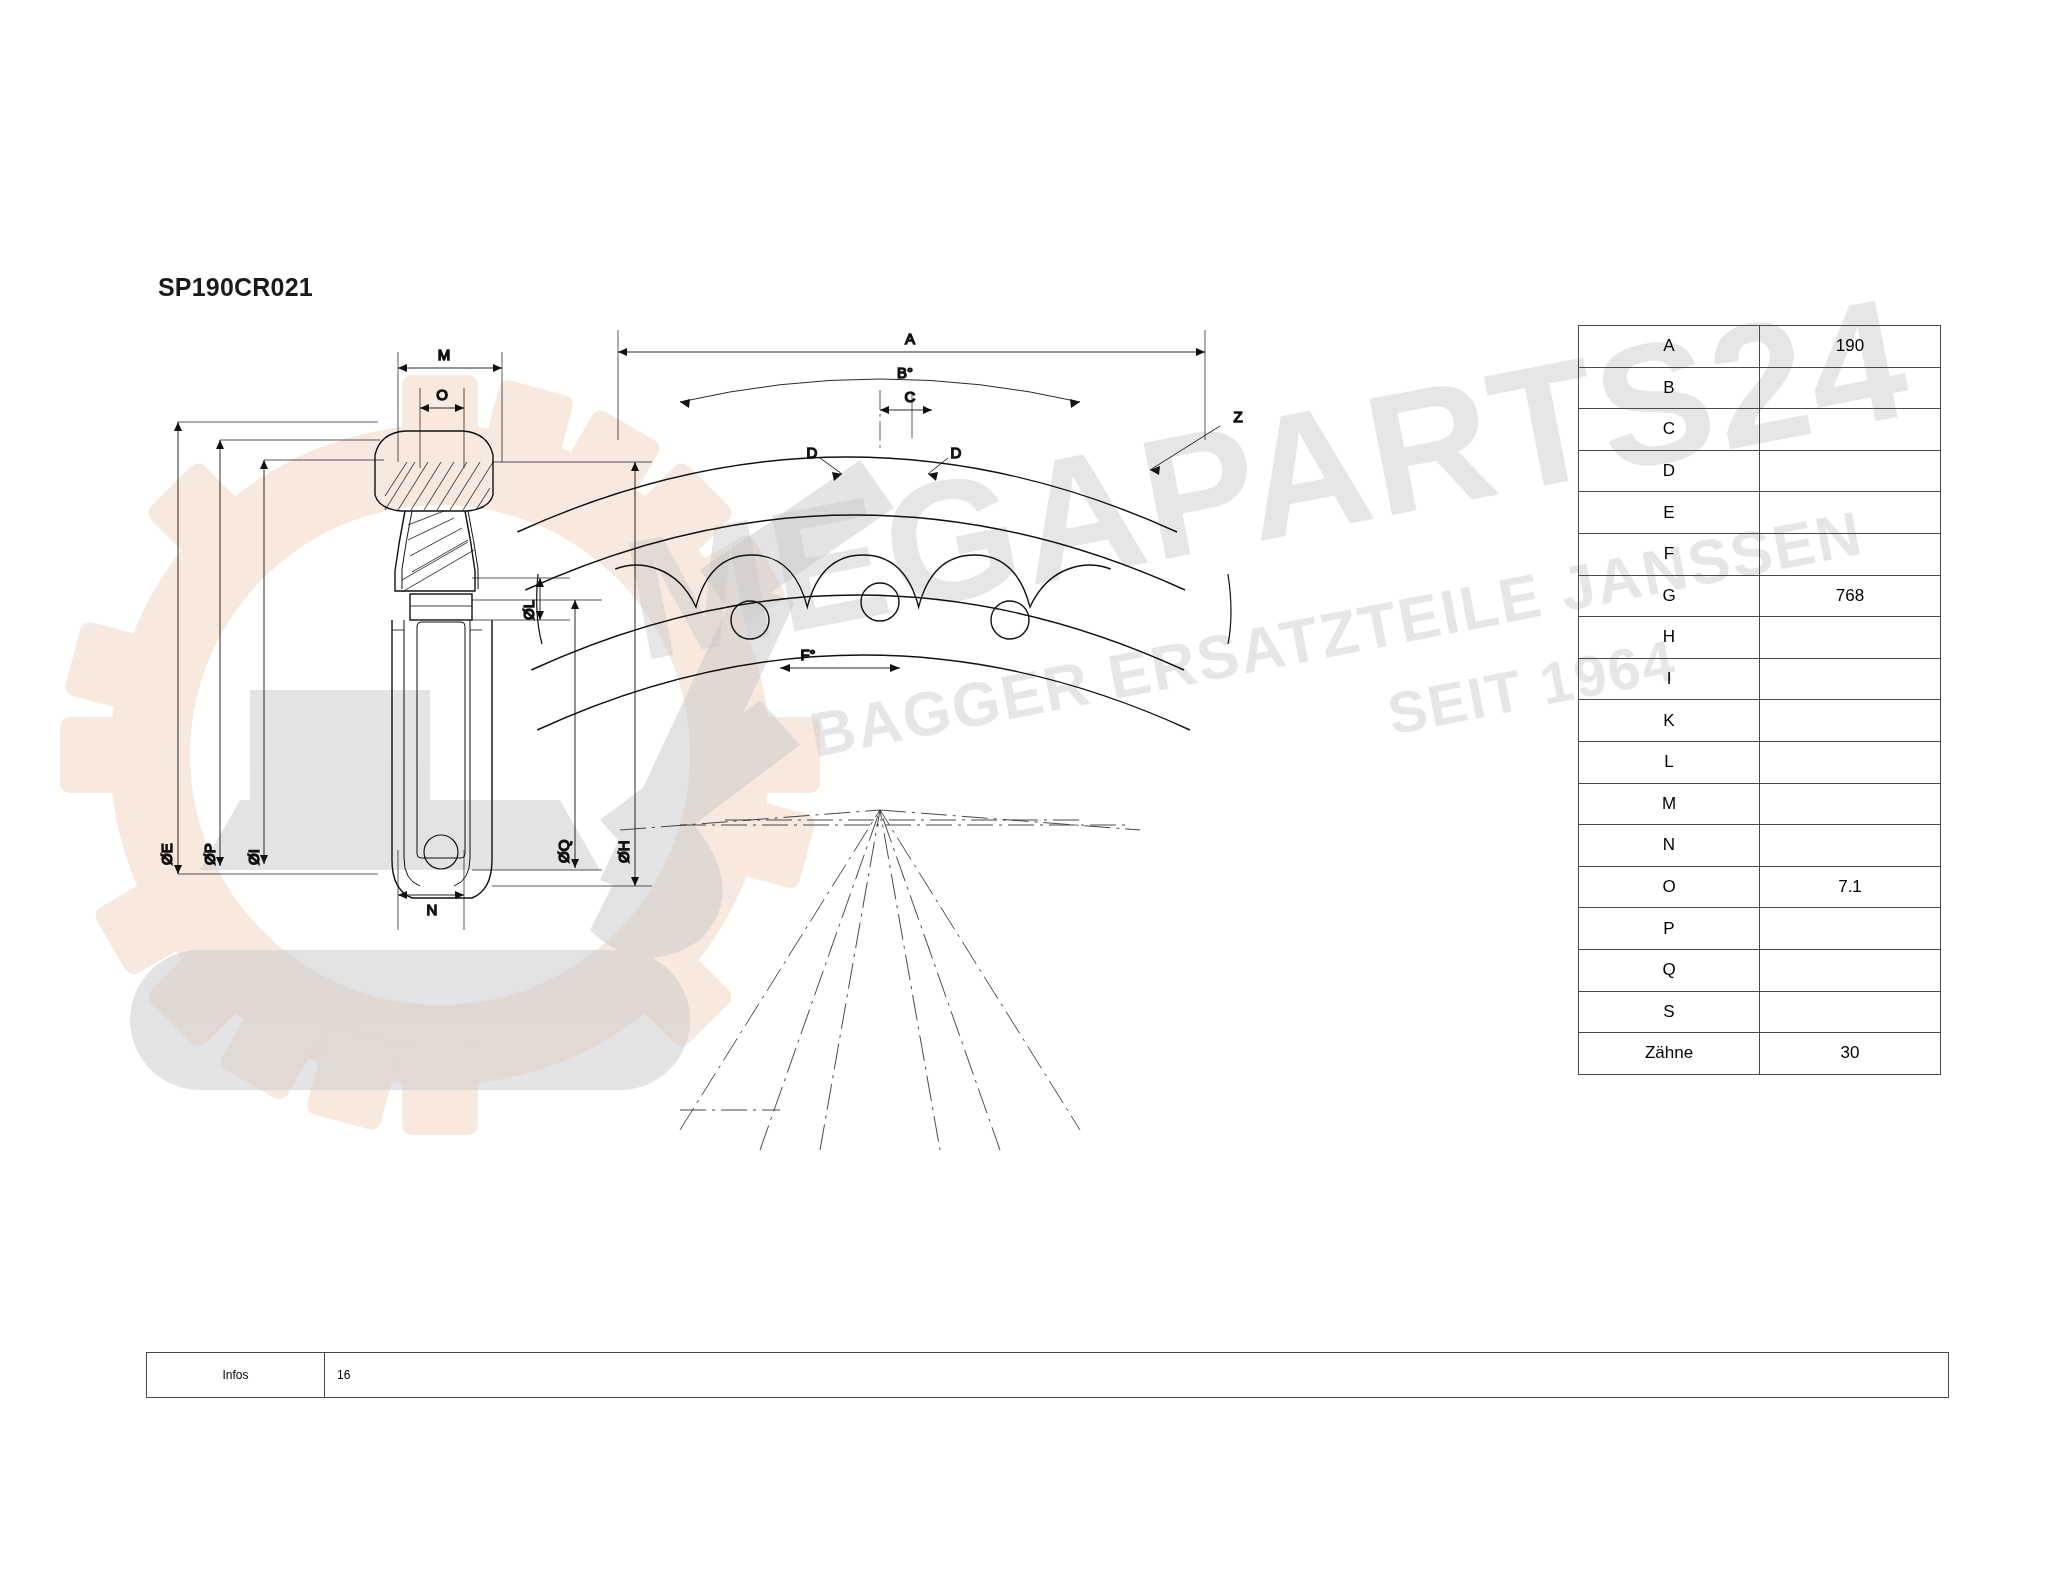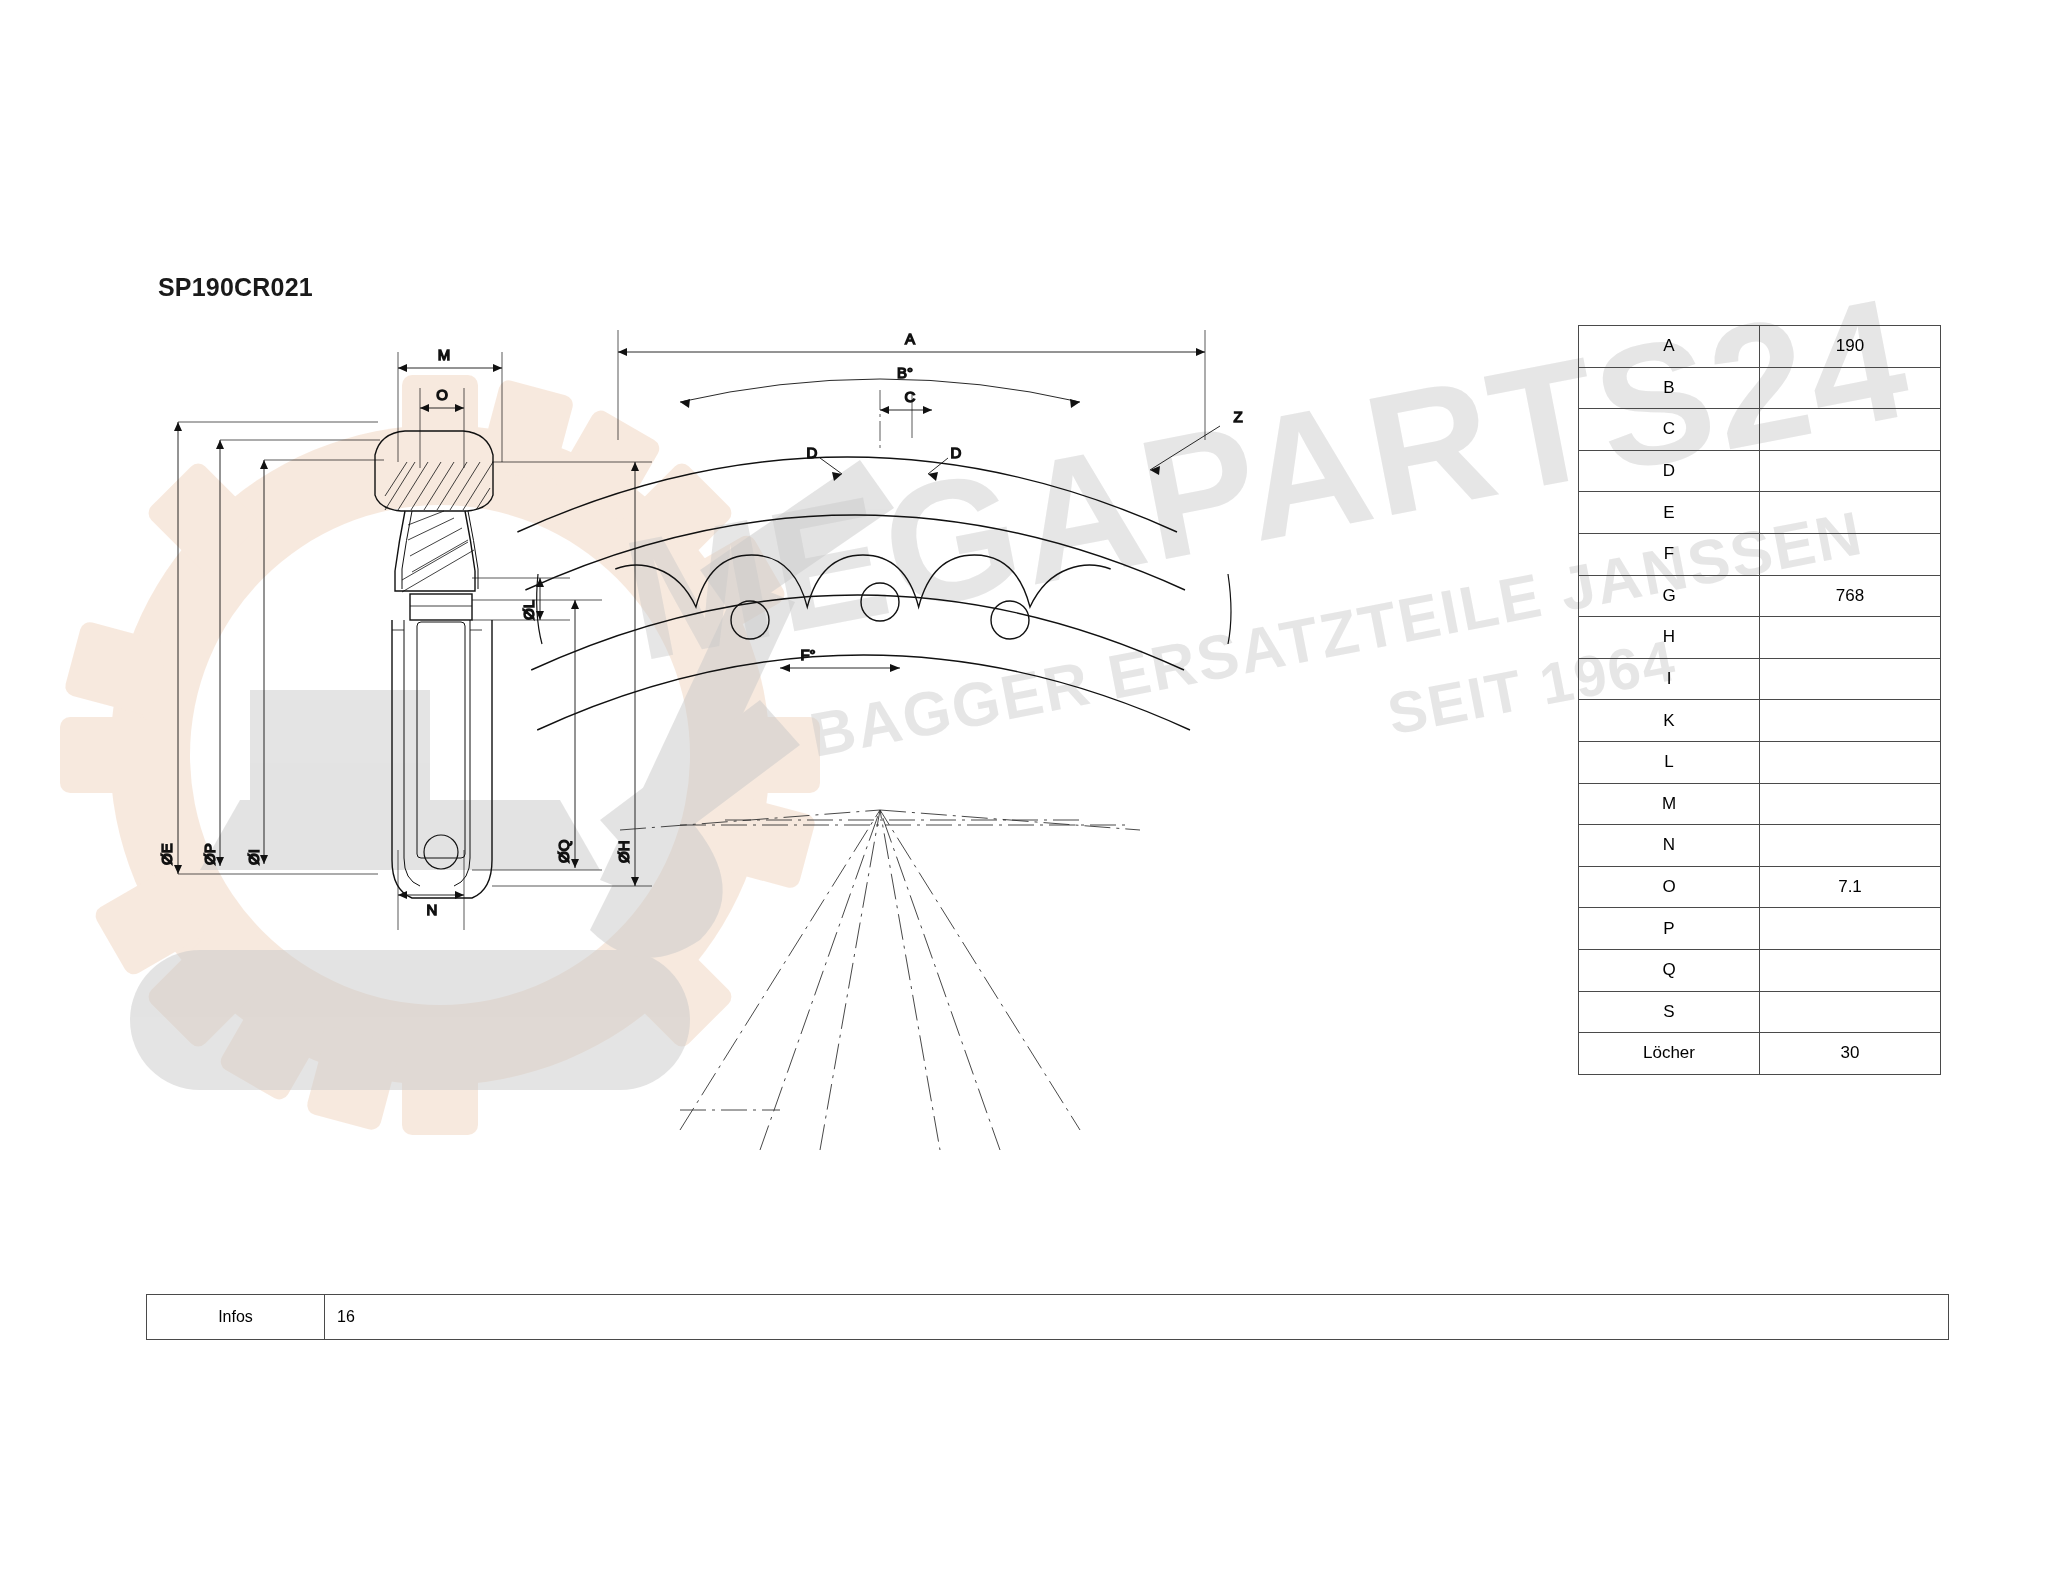--- a/index.html
+++ b/index.html
@@ -410,7 +410,7 @@
           <td class="v"></td>
         </tr>
       <tr>
-          <td class="k">Löcher</td>
+          <td class="k">Zähne</td>
           <td class="v">30</td>
         </tr>
     </tbody>

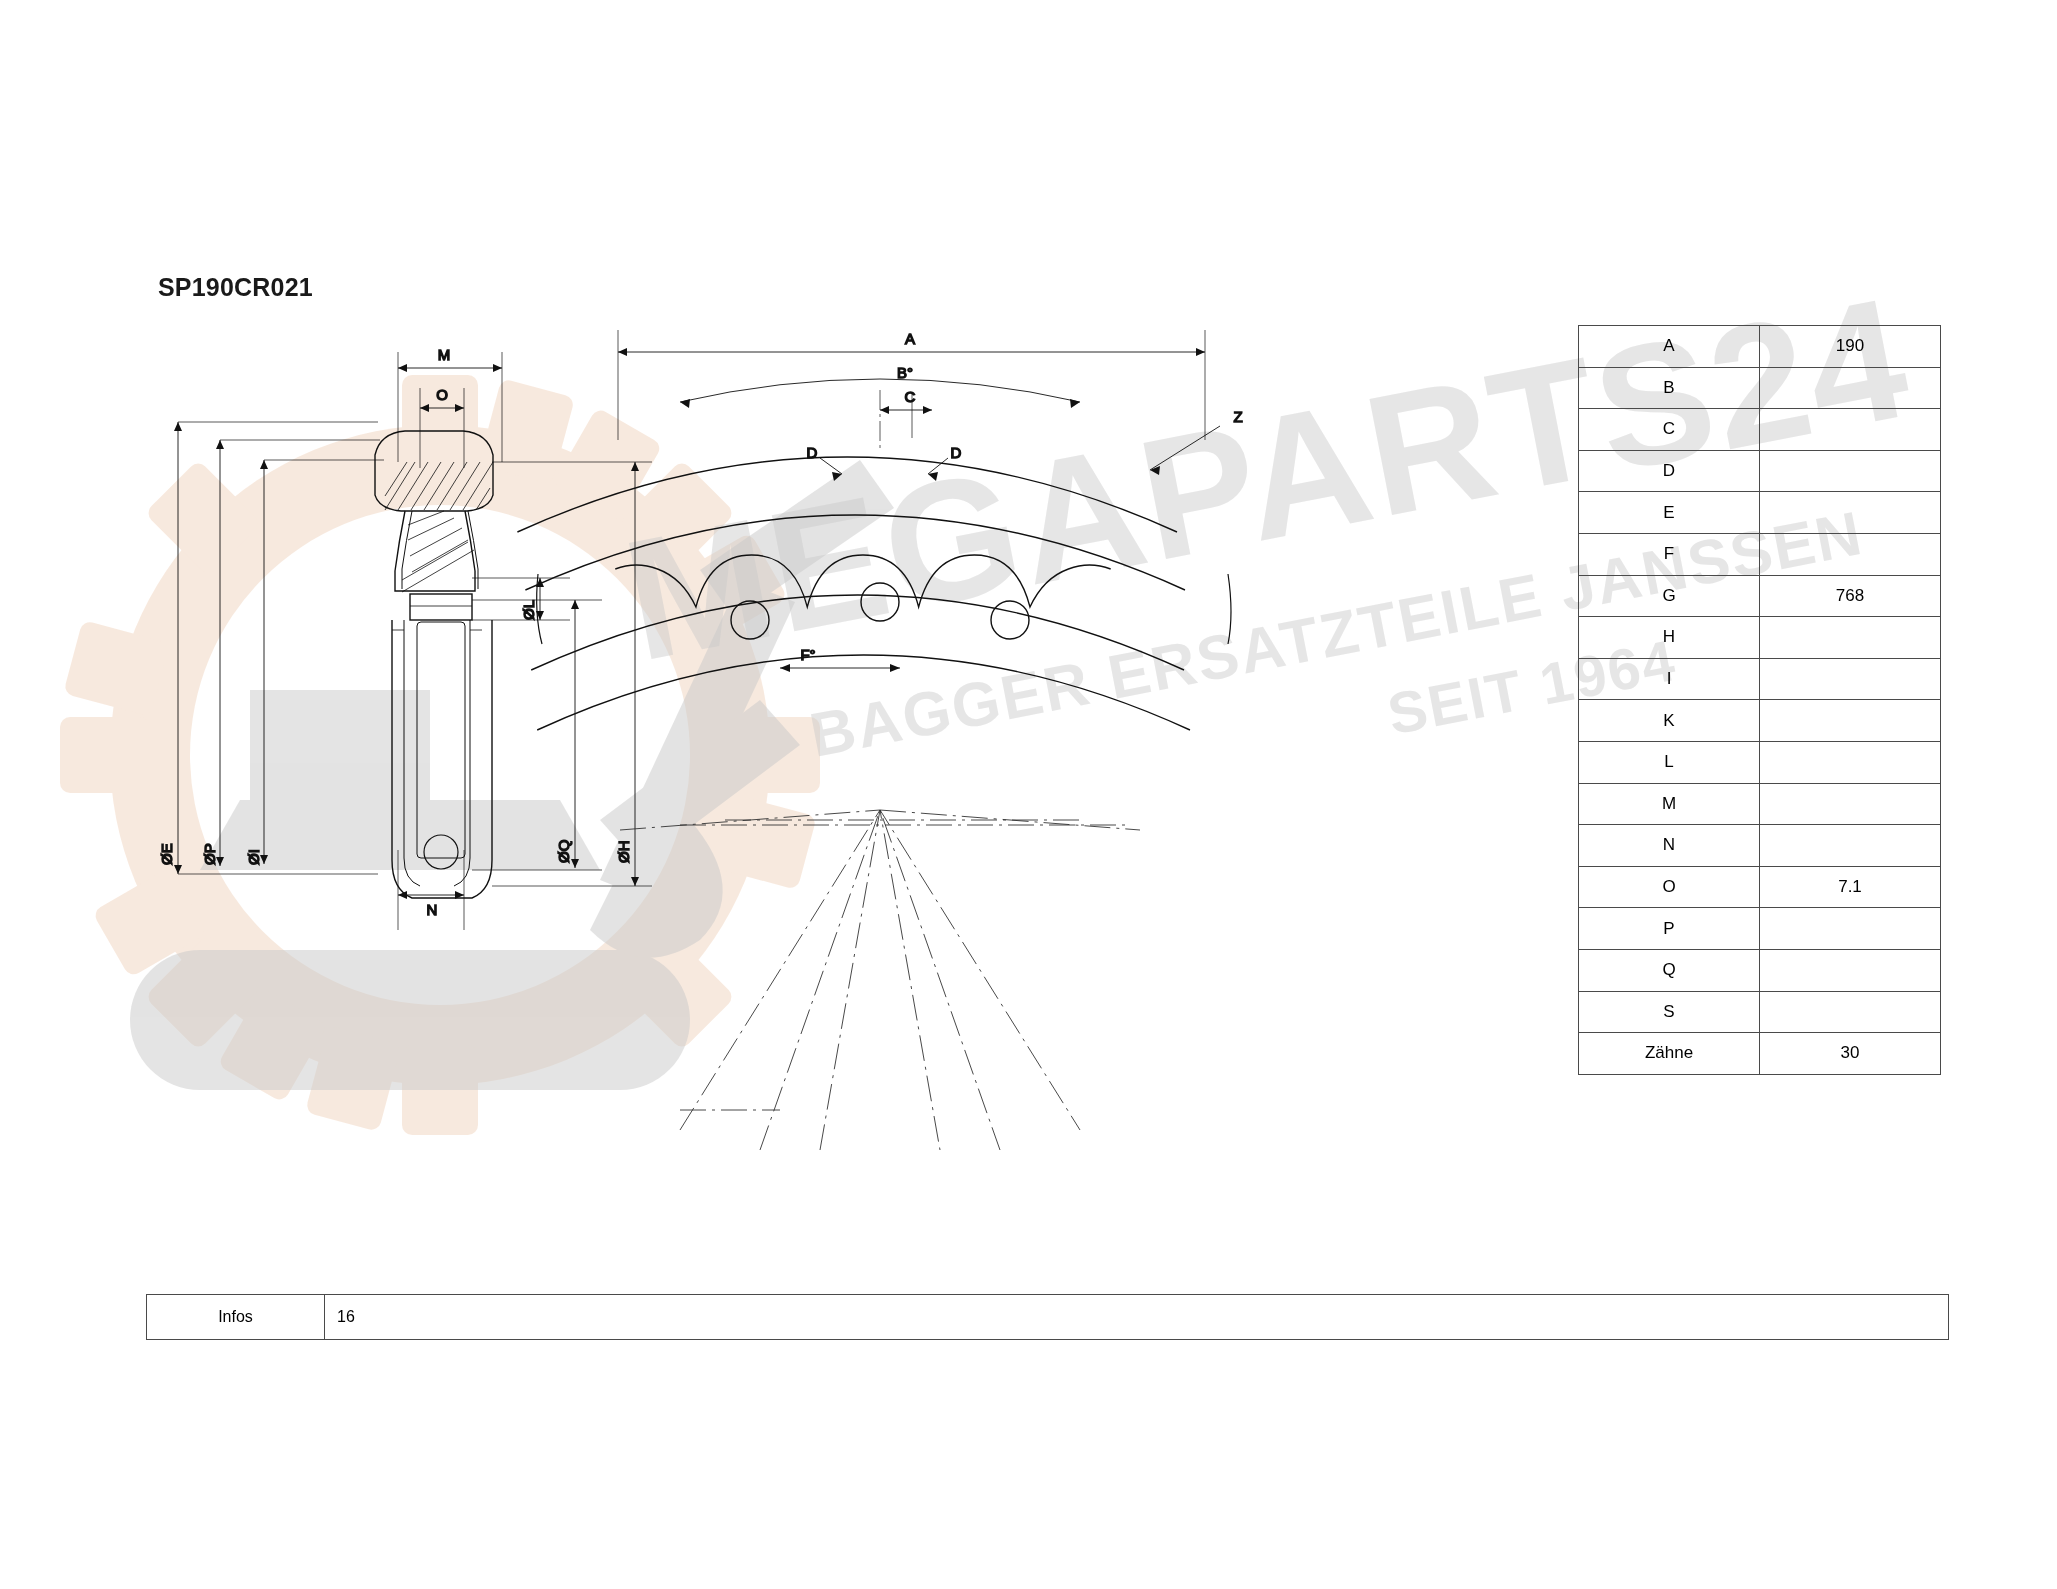--- a/index.html
+++ b/index.html
@@ -81,9 +81,9 @@
   #infos-table {
     position: absolute;
     left: 146px;
-    top: 1294px;
+    top: 1352px;
     border-collapse: collapse;
-    font-size: 16px;
+    font-size: 12px;
   }
   #infos-table td {
     border: 1px solid #4a4a4a;

